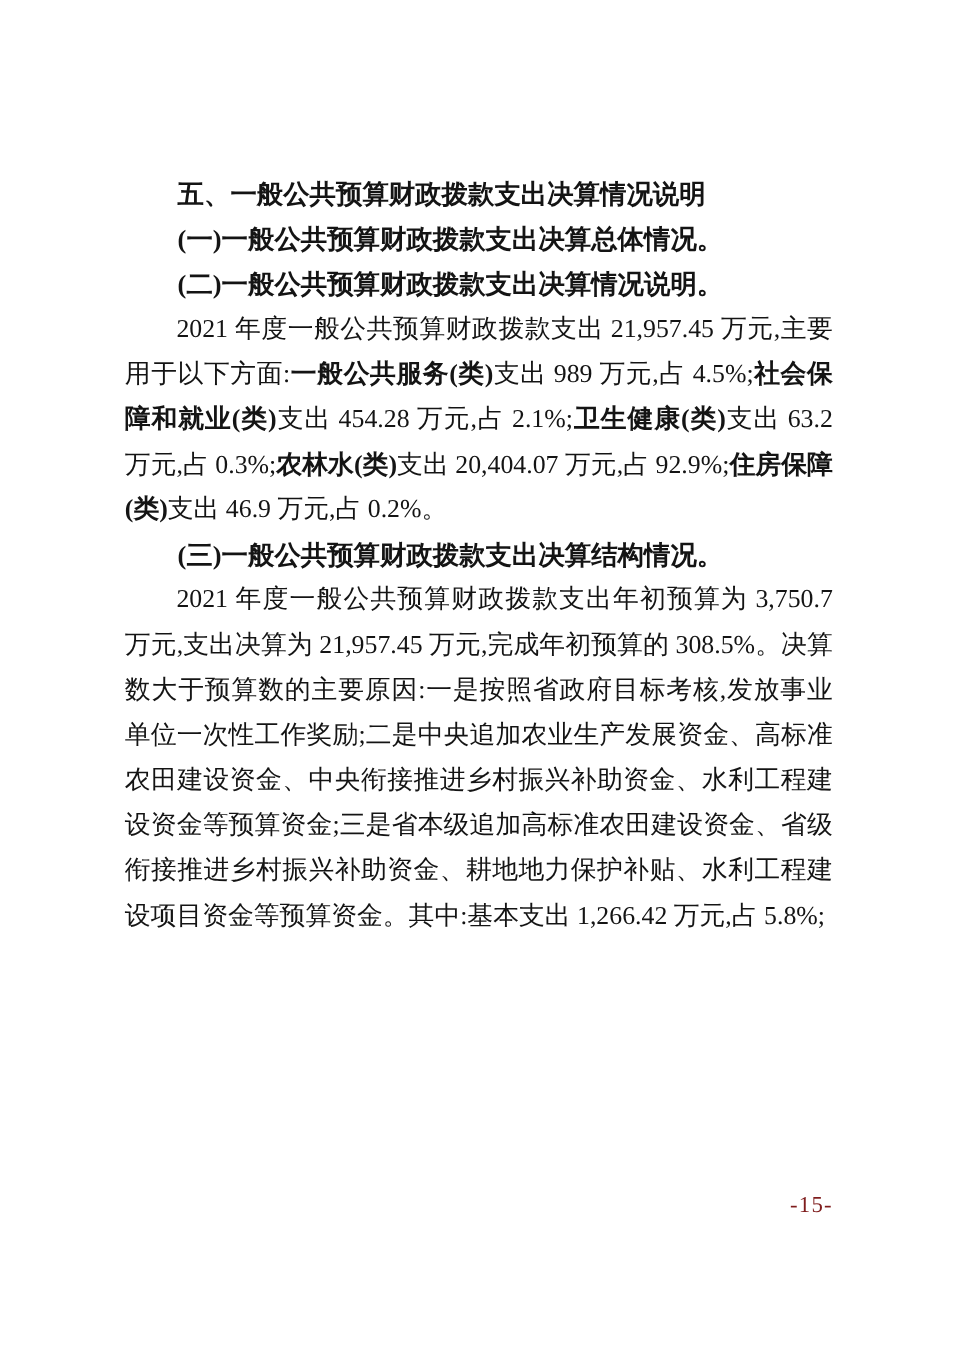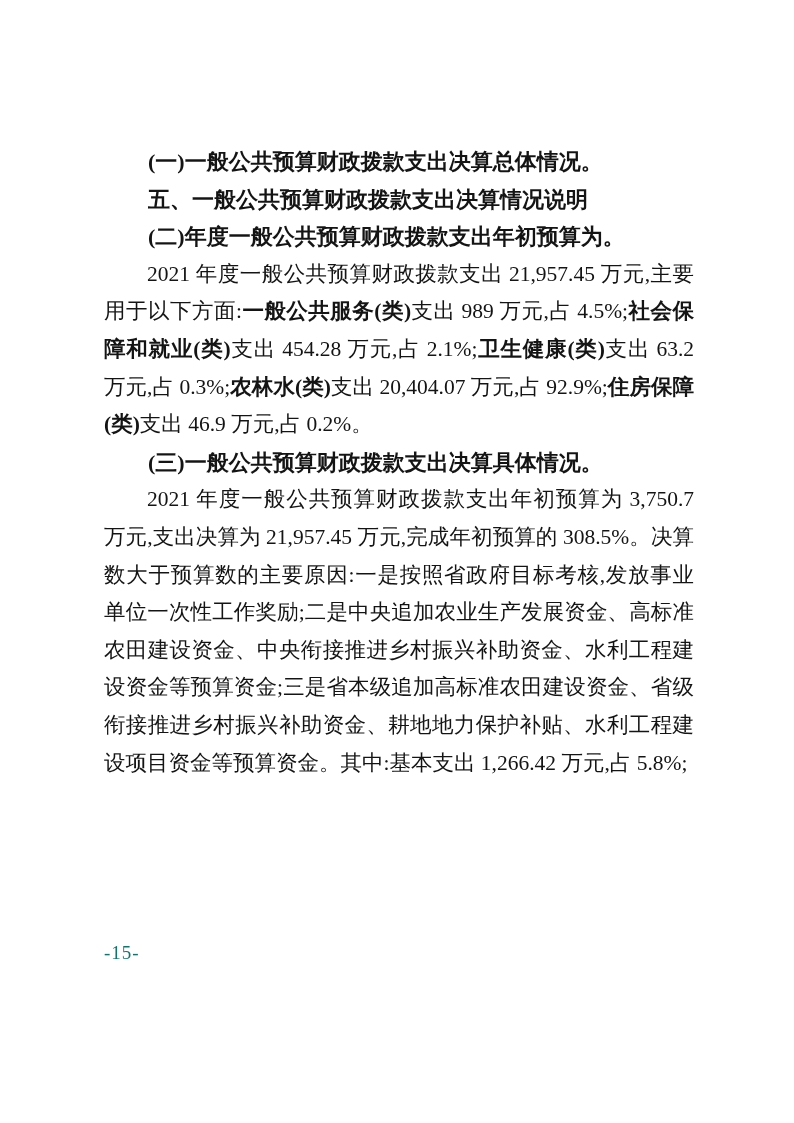--- a/index.html
+++ b/index.html
@@ -56,8 +56,8 @@
 
 <div class="page">
   <div class="content">
+      <p class="sec heading1"><span class="run bold">五、一般公共预算财政拨款支出决算情况说明</span></p>
       <p class="sec heading2"><span class="run bold">(一)一般公共预算财政拨款支出决算总体情况。</span></p>
-      <p class="sec heading1"><span class="run bold">五、一般公共预算财政拨款支出决算情况说明</span></p>
       <p class="sec heading2"><span class="run bold">(二)年度一般公共预算财政拨款支出年初预算为。</span></p>
       <p class="sec paragraph"><span class="run">2021 年度一般公共预算财政拨款支出 21,957.45 万元,主要用于以下方面:</span><span class="run bold">一般公共服务(类)</span><span class="run">支出 989 万元,占 4.5%;</span><span class="run bold">社会保障和就业(类)</span><span class="run">支出 454.28 万元,占 2.1%;</span><span class="run bold">卫生健康(类)</span><span class="run">支出 63.2 万元,占 0.3%;</span><span class="run bold">农林水(类)</span><span class="run">支出 20,404.07 万元,占 92.9%;</span><span class="run bold">住房保障(类)</span><span class="run">支出 46.9 万元,占 0.2%。</span></p>
       <p class="sec heading2"><span class="run bold">(三)一般公共预算财政拨款支出决算具体情况。</span></p>

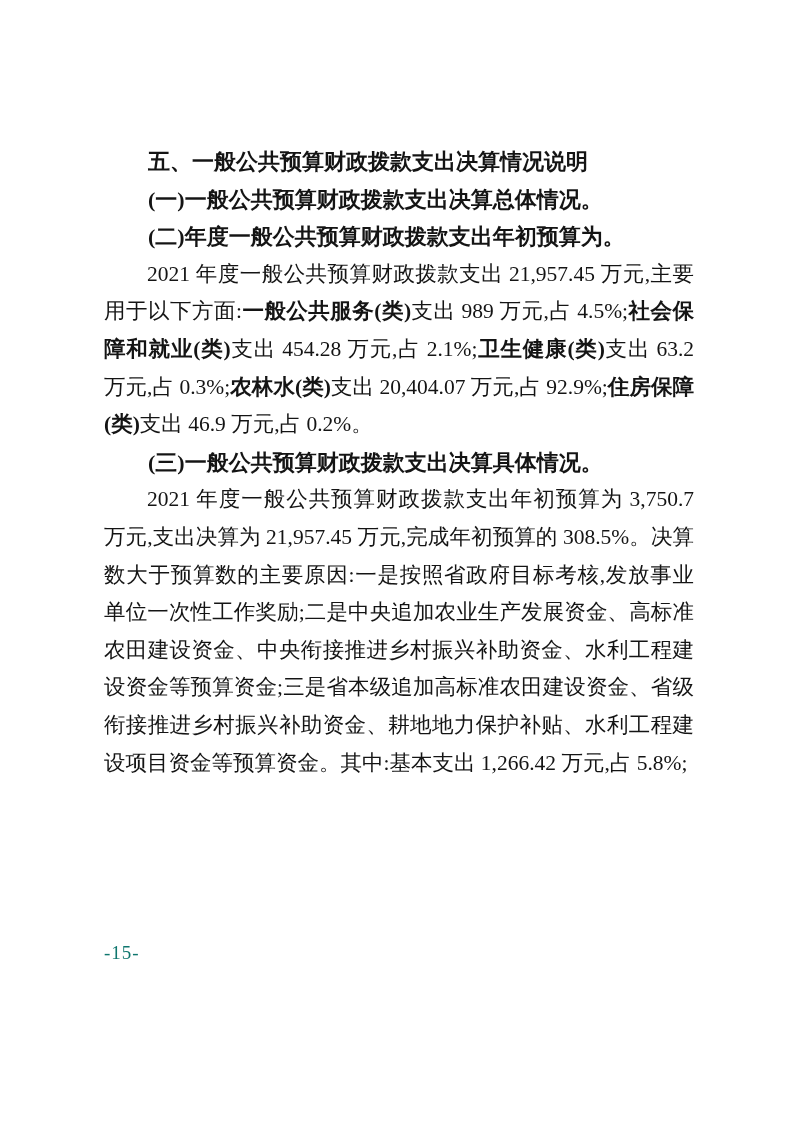--- a/index.html
+++ b/index.html
@@ -58,7 +58,7 @@
   <div class="content">
       <p class="sec heading1"><span class="run bold">五、一般公共预算财政拨款支出决算情况说明</span></p>
       <p class="sec heading2"><span class="run bold">(一)一般公共预算财政拨款支出决算总体情况。</span></p>
-      <p class="sec heading2"><span class="run bold">(二)年度一般公共预算财政拨款支出年初预算为。</span></p>
+      <p class="sec heading2"><span class="run bold">(二)一般公共预算财政拨款支出决算情况说明。</span></p>
       <p class="sec paragraph"><span class="run">2021 年度一般公共预算财政拨款支出 21,957.45 万元,主要用于以下方面:</span><span class="run bold">一般公共服务(类)</span><span class="run">支出 989 万元,占 4.5%;</span><span class="run bold">社会保障和就业(类)</span><span class="run">支出 454.28 万元,占 2.1%;</span><span class="run bold">卫生健康(类)</span><span class="run">支出 63.2 万元,占 0.3%;</span><span class="run bold">农林水(类)</span><span class="run">支出 20,404.07 万元,占 92.9%;</span><span class="run bold">住房保障(类)</span><span class="run">支出 46.9 万元,占 0.2%。</span></p>
       <p class="sec heading2"><span class="run bold">(三)一般公共预算财政拨款支出决算具体情况。</span></p>
       <p class="sec paragraph"><span class="run">2021 年度一般公共预算财政拨款支出年初预算为 3,750.7 万元,支出决算为 21,957.45 万元,完成年初预算的 308.5%。决算数大于预算数的主要原因:一是按照省政府目标考核,发放事业单位一次性工作奖励;二是中央追加农业生产发展资金、高标准农田建设资金、中央衔接推进乡村振兴补助资金、水利工程建设资金等预算资金;三是省本级追加高标准农田建设资金、省级衔接推进乡村振兴补助资金、耕地地力保护补贴、水利工程建设项目资金等预算资金。其中:基本支出 1,266.42 万元,占 5.8%;</span></p>

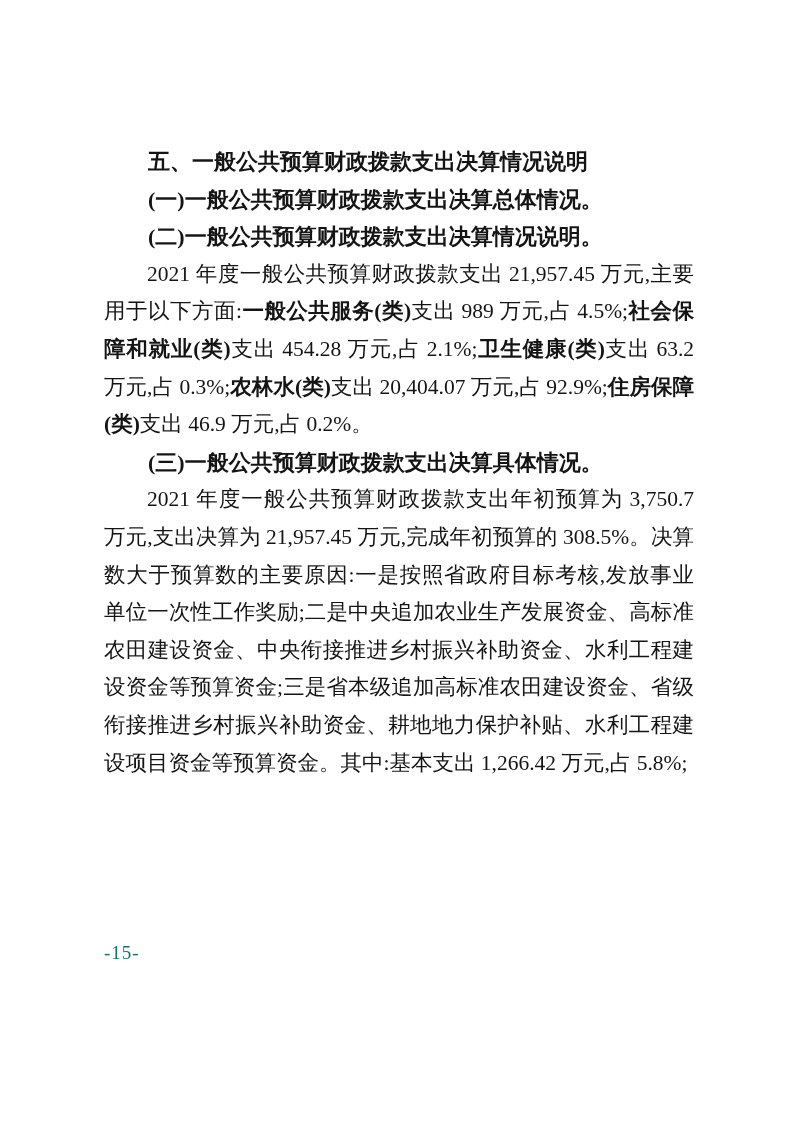--- a/index.html
+++ b/index.html
@@ -60,7 +60,7 @@
       <p class="sec heading2"><span class="run bold">(一)一般公共预算财政拨款支出决算总体情况。</span></p>
       <p class="sec heading2"><span class="run bold">(二)一般公共预算财政拨款支出决算情况说明。</span></p>
       <p class="sec paragraph"><span class="run">2021 年度一般公共预算财政拨款支出 21,957.45 万元,主要用于以下方面:</span><span class="run bold">一般公共服务(类)</span><span class="run">支出 989 万元,占 4.5%;</span><span class="run bold">社会保障和就业(类)</span><span class="run">支出 454.28 万元,占 2.1%;</span><span class="run bold">卫生健康(类)</span><span class="run">支出 63.2 万元,占 0.3%;</span><span class="run bold">农林水(类)</span><span class="run">支出 20,404.07 万元,占 92.9%;</span><span class="run bold">住房保障(类)</span><span class="run">支出 46.9 万元,占 0.2%。</span></p>
-      <p class="sec heading2"><span class="run bold">(三)一般公共预算财政拨款支出决算具体情况。</span></p>
+      <p class="sec heading2"><span class="run bold">(三)一般公共预算财政拨款支出决算结构情况。</span></p>
       <p class="sec paragraph"><span class="run">2021 年度一般公共预算财政拨款支出年初预算为 3,750.7 万元,支出决算为 21,957.45 万元,完成年初预算的 308.5%。决算数大于预算数的主要原因:一是按照省政府目标考核,发放事业单位一次性工作奖励;二是中央追加农业生产发展资金、高标准农田建设资金、中央衔接推进乡村振兴补助资金、水利工程建设资金等预算资金;三是省本级追加高标准农田建设资金、省级衔接推进乡村振兴补助资金、耕地地力保护补贴、水利工程建设项目资金等预算资金。其中:基本支出 1,266.42 万元,占 5.8%;</span></p>
     </div>
   <div class="footer">-15-</div>

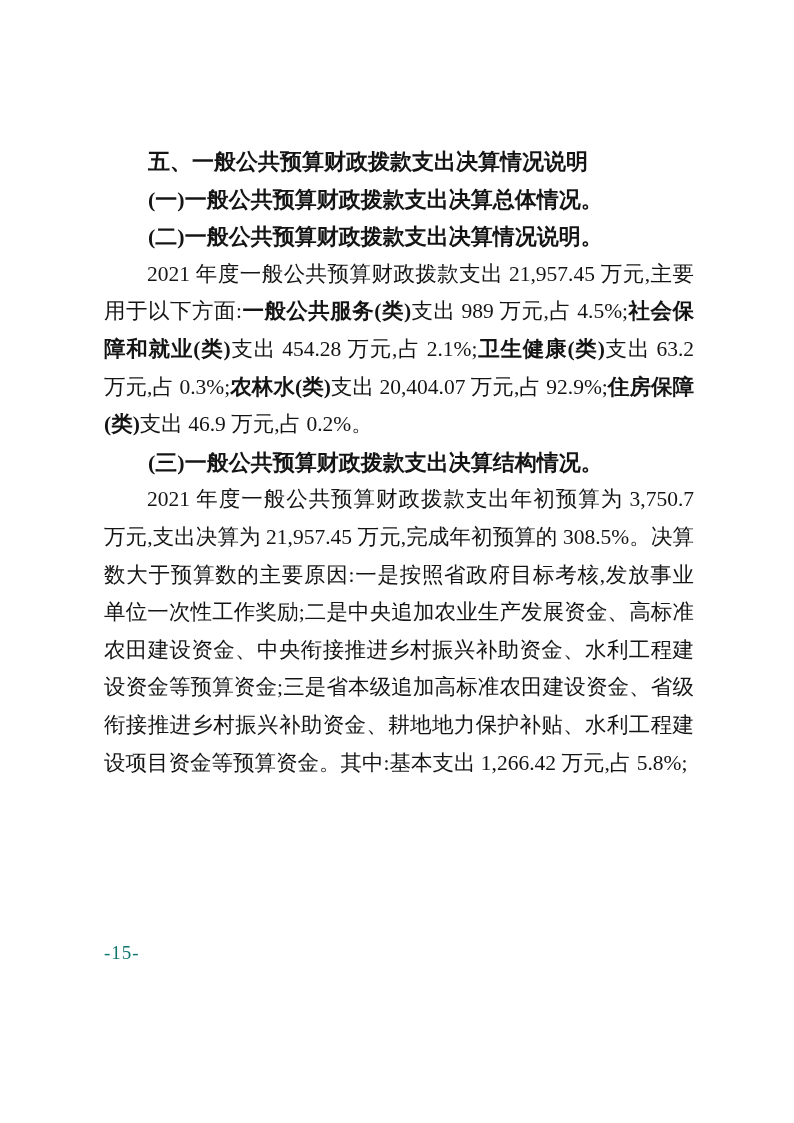--- a/index.html
+++ b/index.html
@@ -43,11 +43,12 @@
   .run.bold { font-weight: 700; }
   .footer {
     position: absolute;
-    left: 104px; top: 934px;
+    left: 104px; top: 986px;
     width: 590px;
+    text-align: right;
     font-size: 19px;
     line-height: 37.6px;
-    color: #0f766e;
+    color: #7f1d1d;
     letter-spacing: 1px;
   }
 </style>

